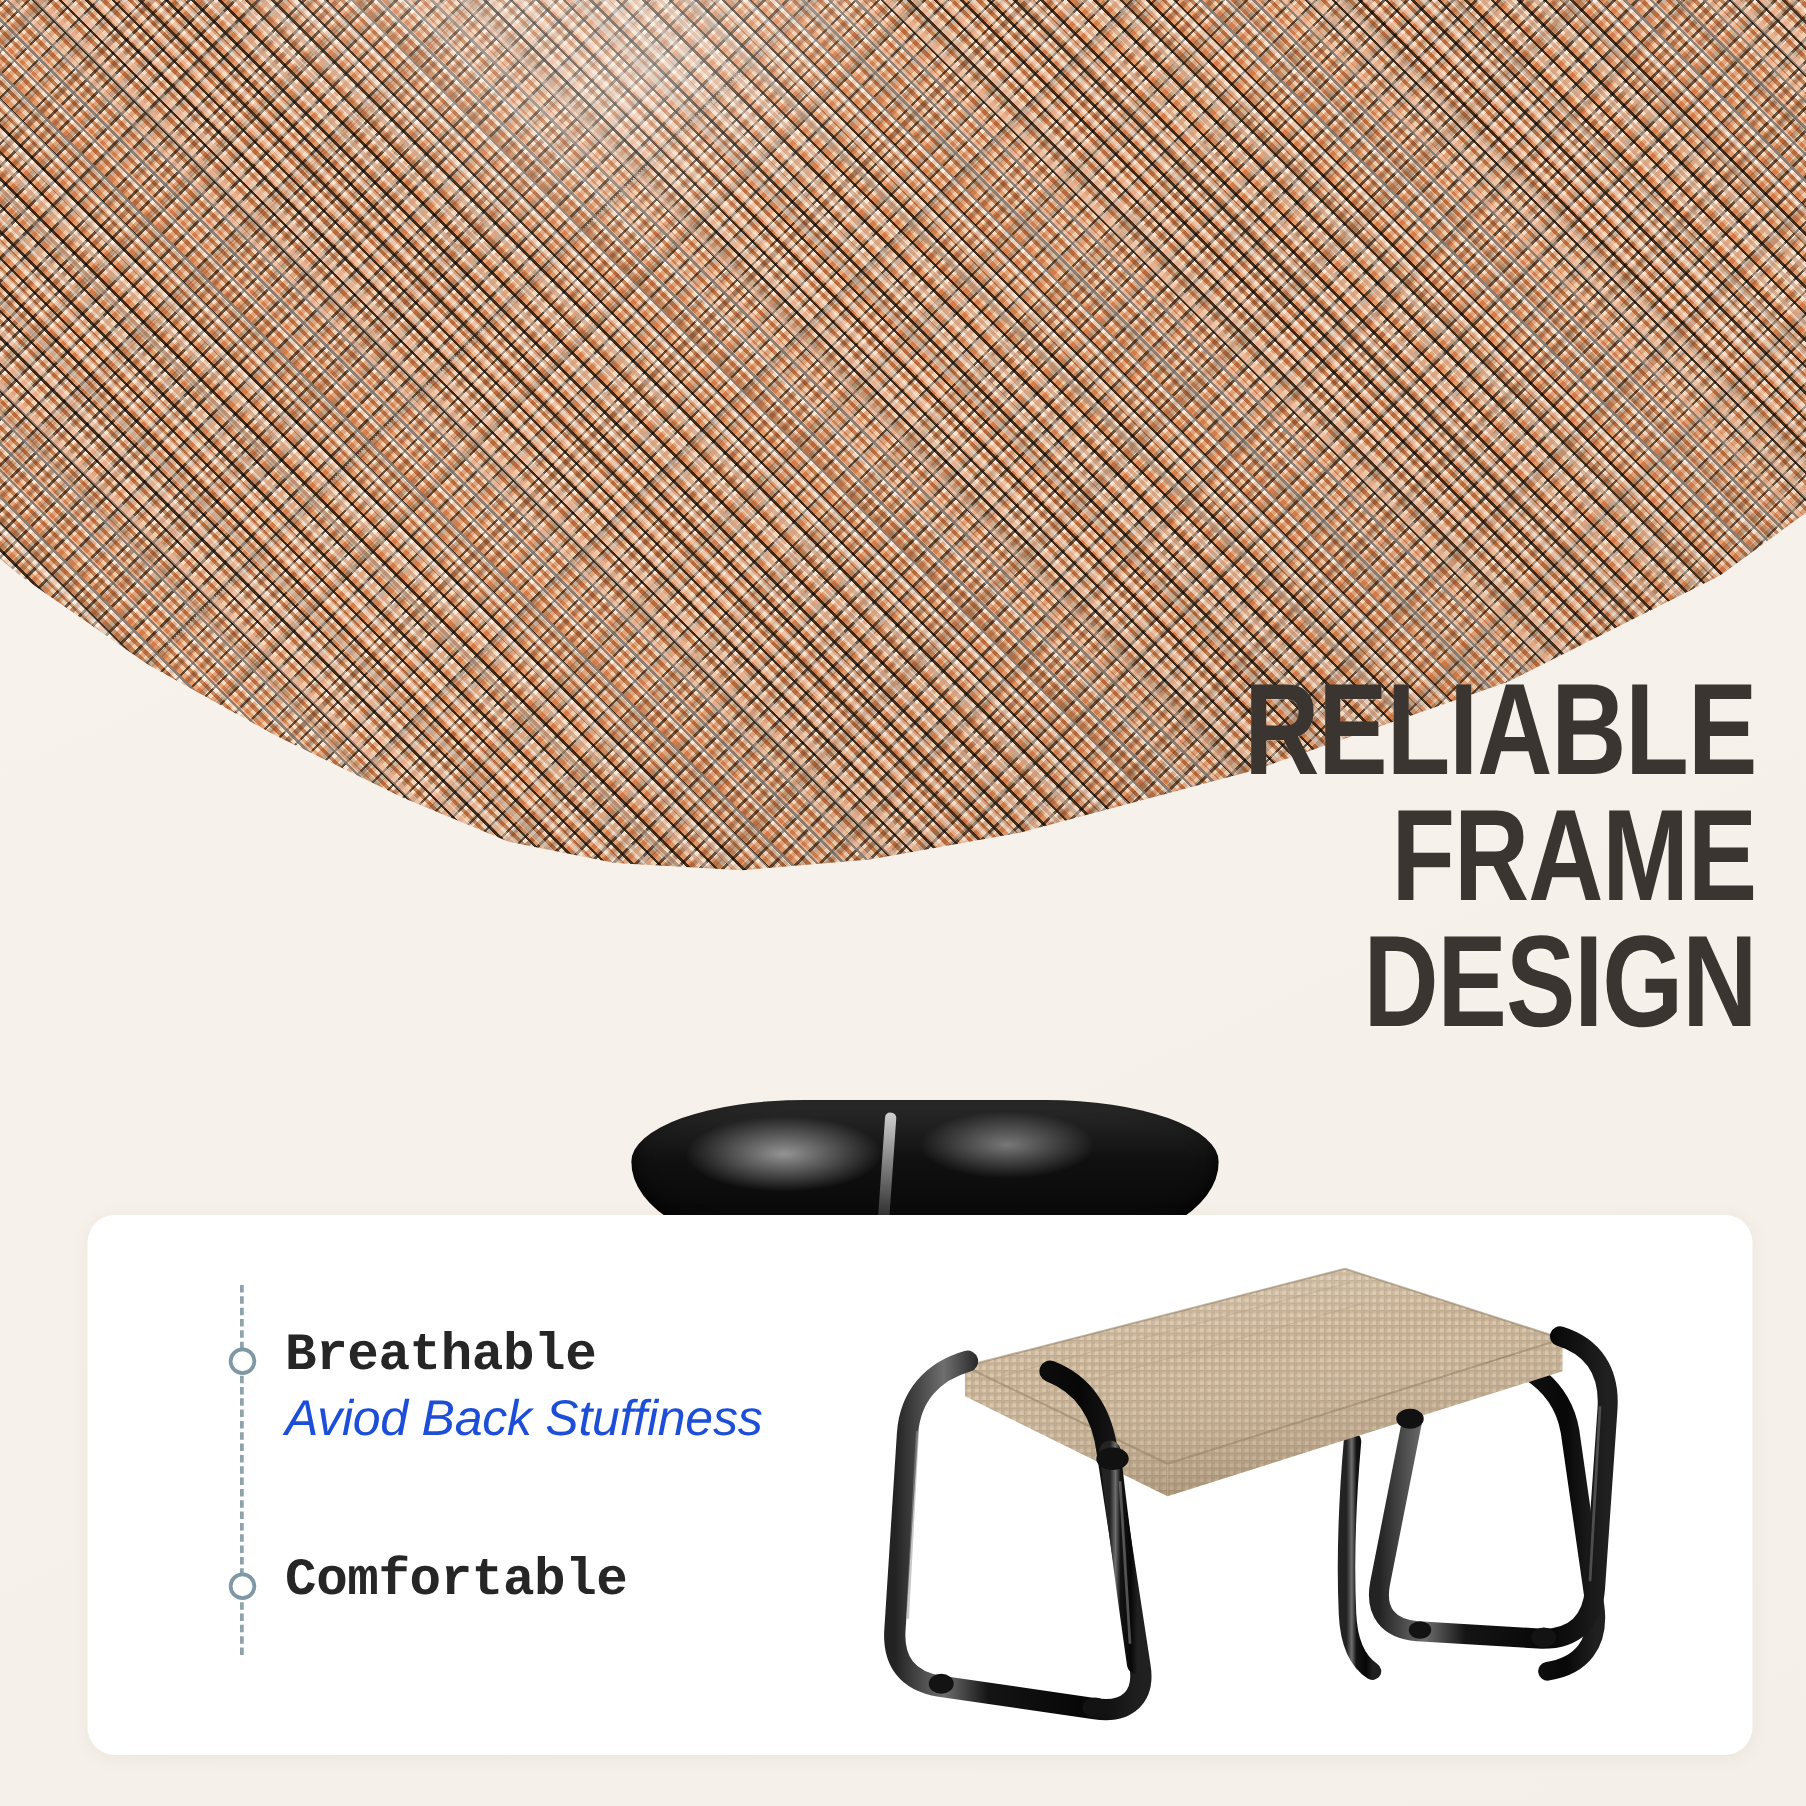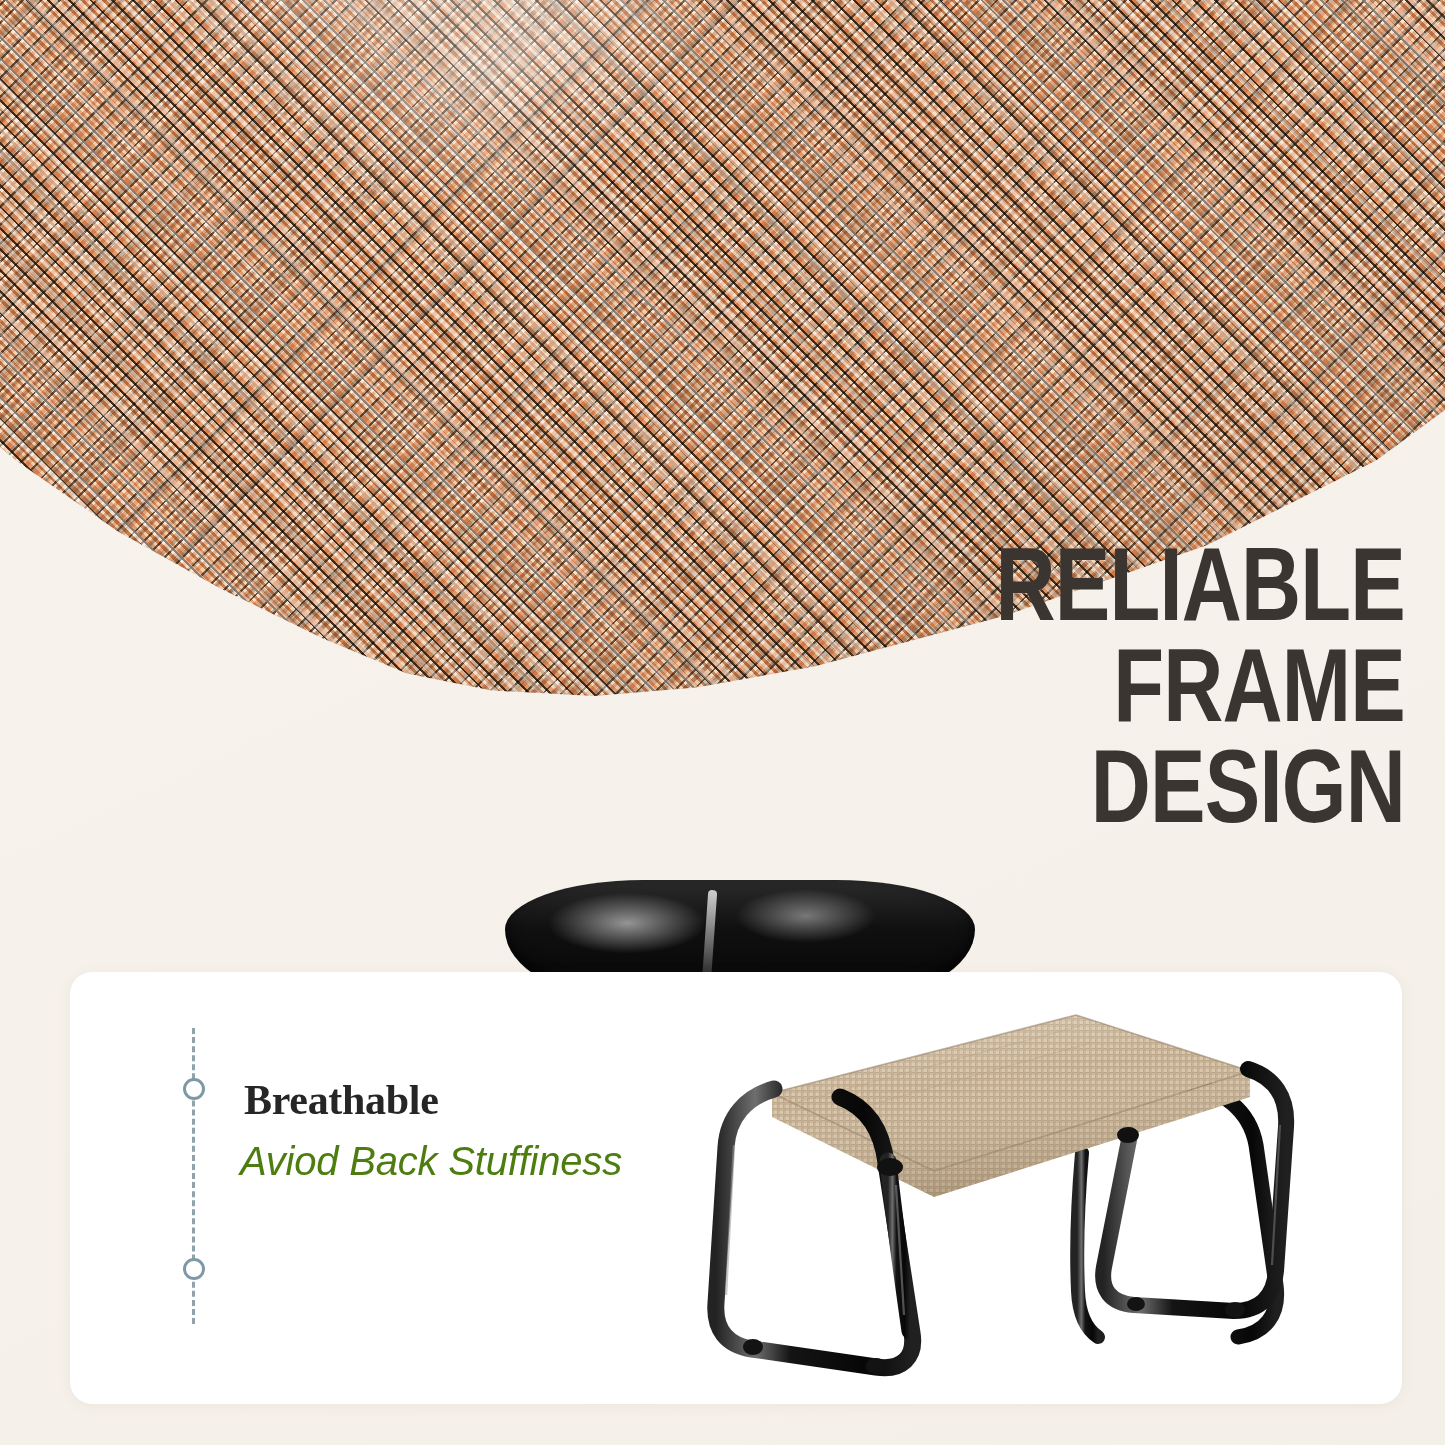--- a/index.html
+++ b/index.html
@@ -212,13 +212,13 @@
   .feature-block.f1 { top: 1062px; }
   .feature-block.f2 { top: 1242px; }
   .feat-title {
-    font-family: Liberation Serif, serif;
+    font-family: Liberation Mono, monospace;
     font-weight: 700;
     font-size: 42px;
     color: #262626;
     letter-spacing: -.3px;
     line-height: 1.05;
-    margin: 16px;
+    margin: 0;
     white-space: nowrap;
   }
   .feat-sub {

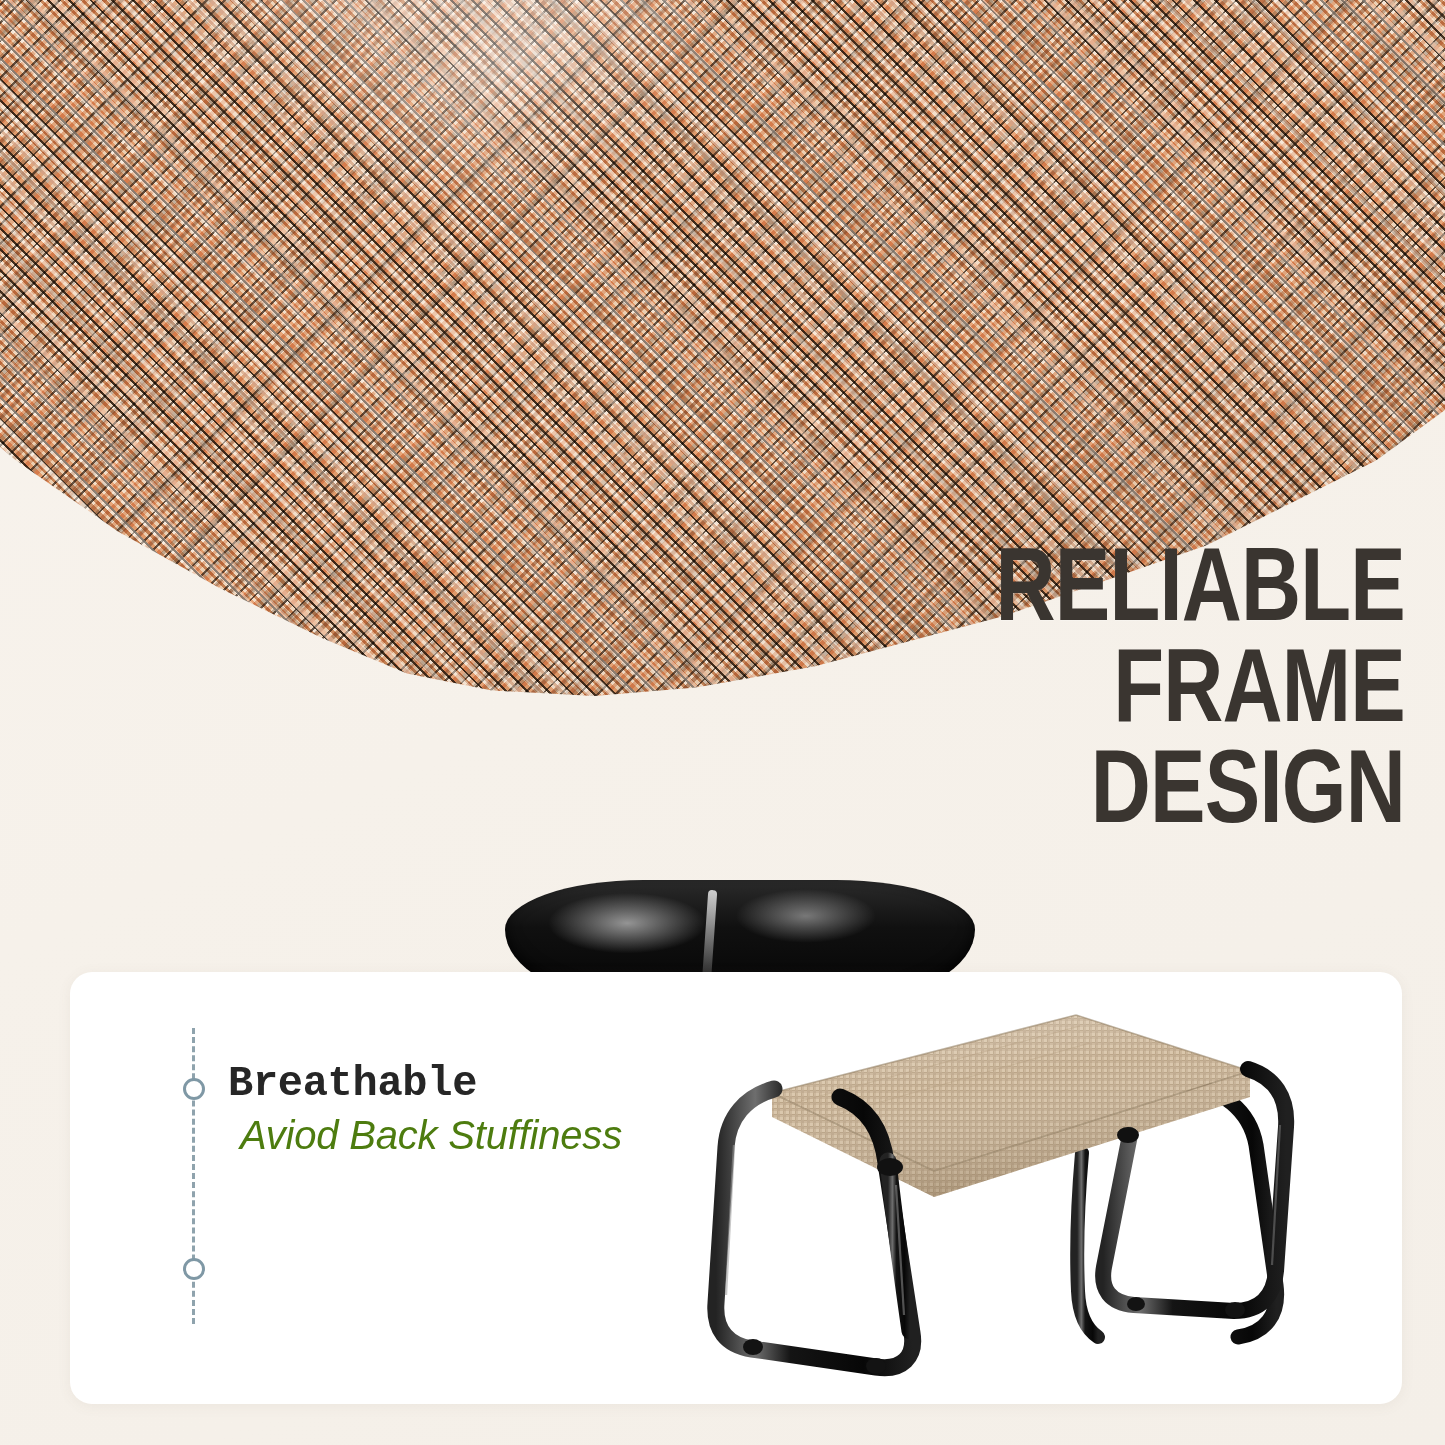--- a/index.html
+++ b/index.html
@@ -226,10 +226,10 @@
     font-style: italic;
     font-weight: 400;
     font-size: 40px;
-    color: #4d7c0f;
+    color: #1d4ed8;
     letter-spacing: -.2px;
     line-height: 1.18;
-    margin: 6px 0 0 12px;
+    margin: 6px 0 0 0;
     white-space: nowrap;
   }
 

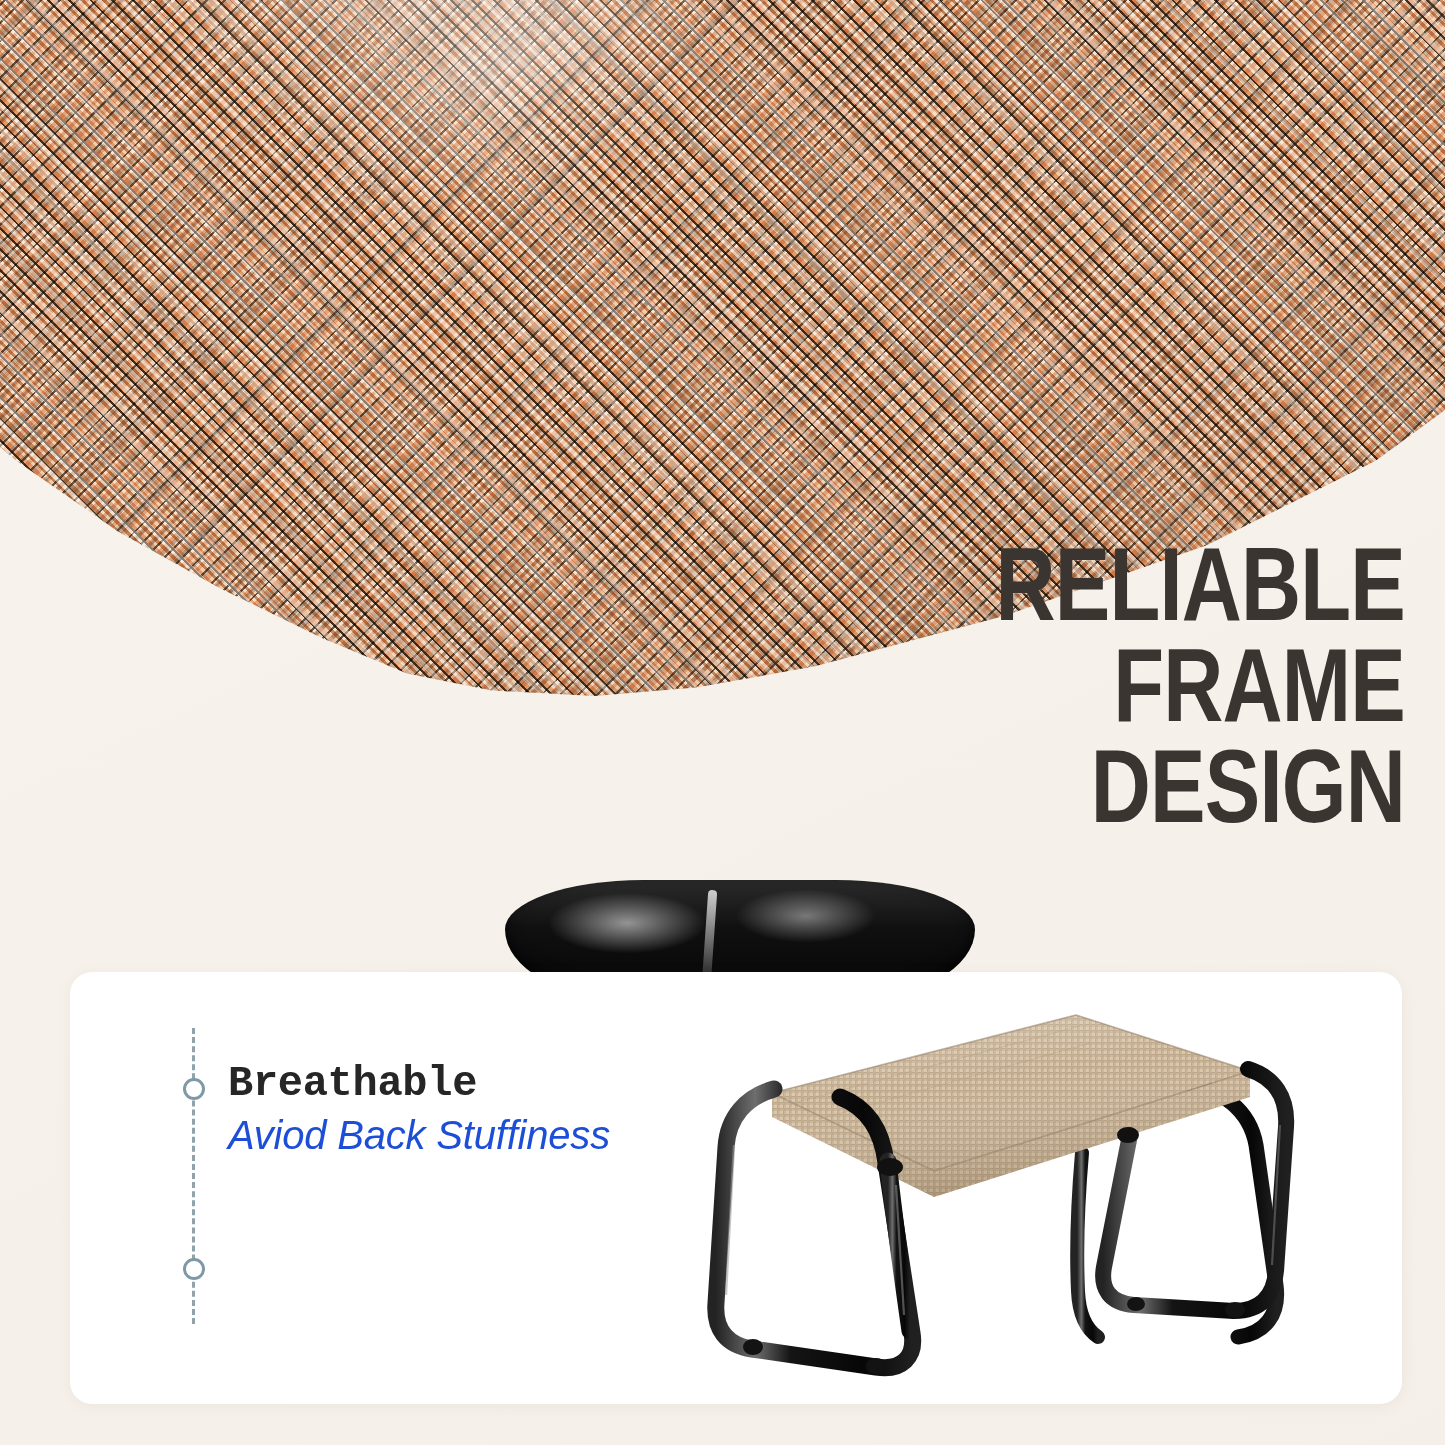--- a/index.html
+++ b/index.html
@@ -286,6 +286,7 @@
   </div>
 
   <div class="feature-block f2">
+    <p class="feat-title">Comfortable</p>
   </div>
 
   <div class="product">

